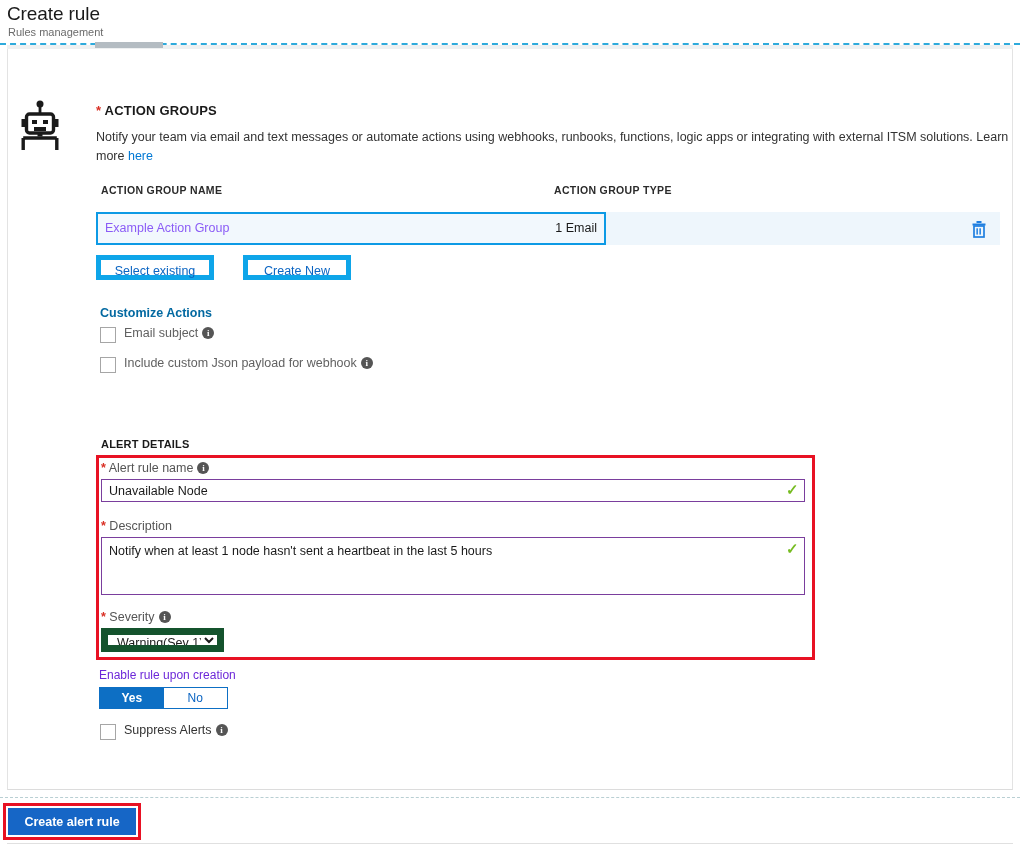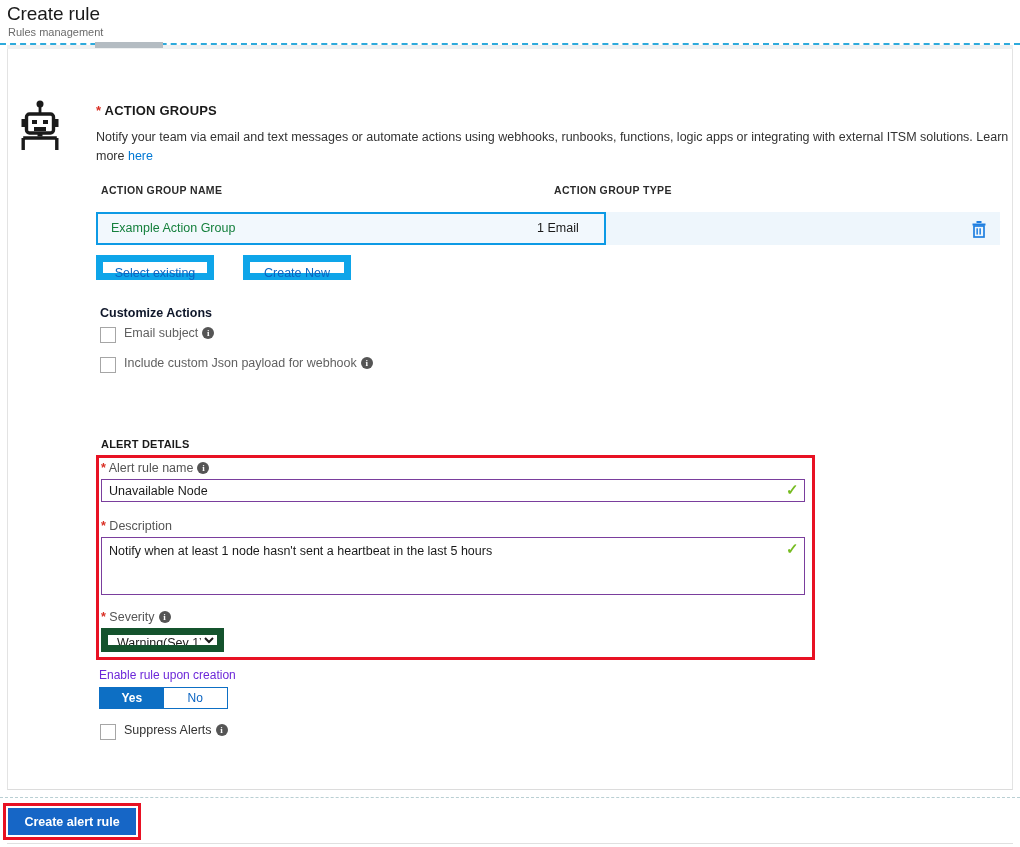--- a/index.html
+++ b/index.html
@@ -139,9 +139,9 @@
   }
   .ag-row-name {
     position: absolute;
-    left: 111px; top: 221px;
-    font-size: 12.5px;
-    color: #15803d;
+    left: 105px; top: 221px;
+    font-size: 12.5px;
+    color: #8b5cf6;
   }
   .ag-row-type {
     position: absolute;

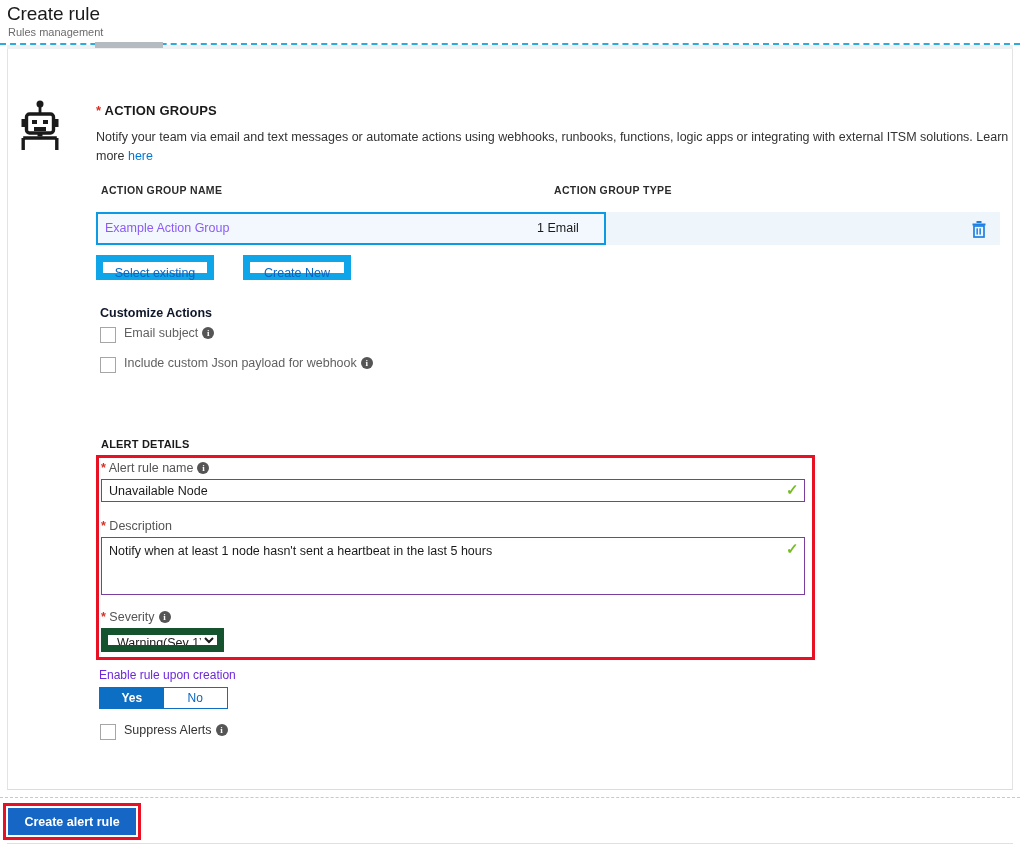--- a/index.html
+++ b/index.html
@@ -147,6 +147,7 @@
     position: absolute;
     left: 537px; top: 221px;
     width: 60px;
+    text-align: right;
     font-size: 12.5px;
     color: #1a1a1a;
   }

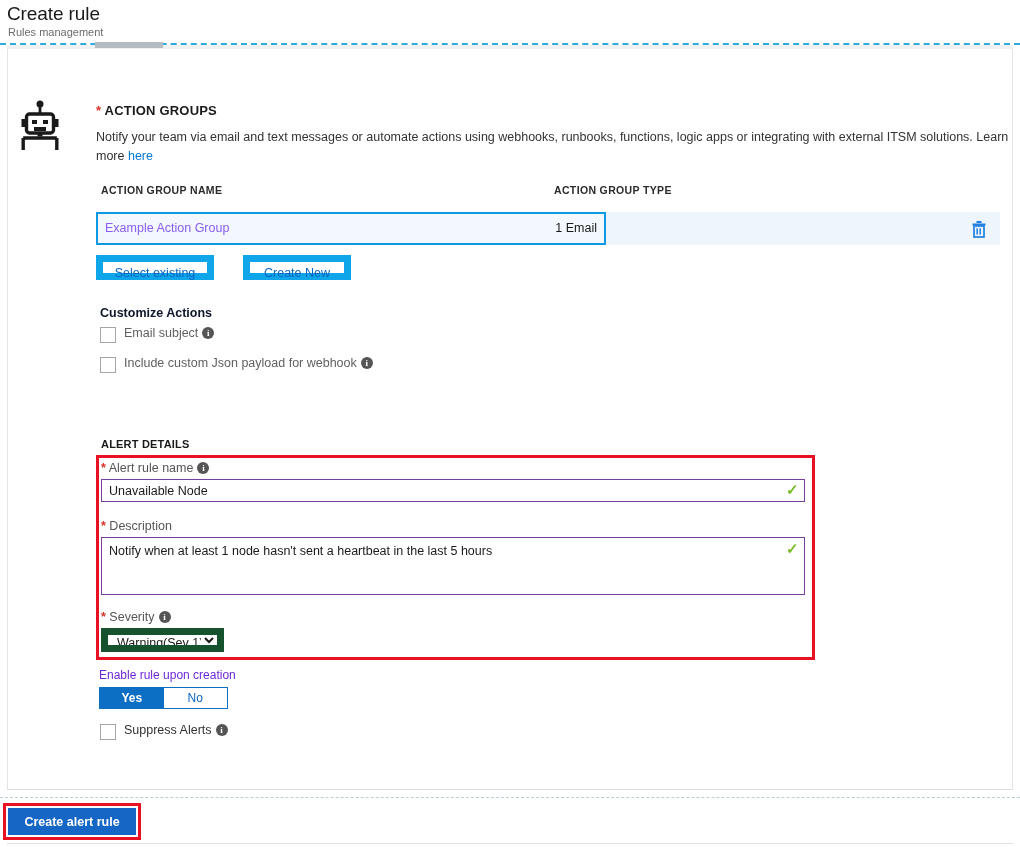--- a/index.html
+++ b/index.html
@@ -162,7 +162,7 @@
   .btn-secondary {
     position: absolute;
     height: 25px;
-    border: 7px solid #0ea5e9;
+    border: 5px solid #0ea5e9;
     background: #ffffff;
     color: #0a64c2;
     font-family: "Liberation Sans", sans-serif;

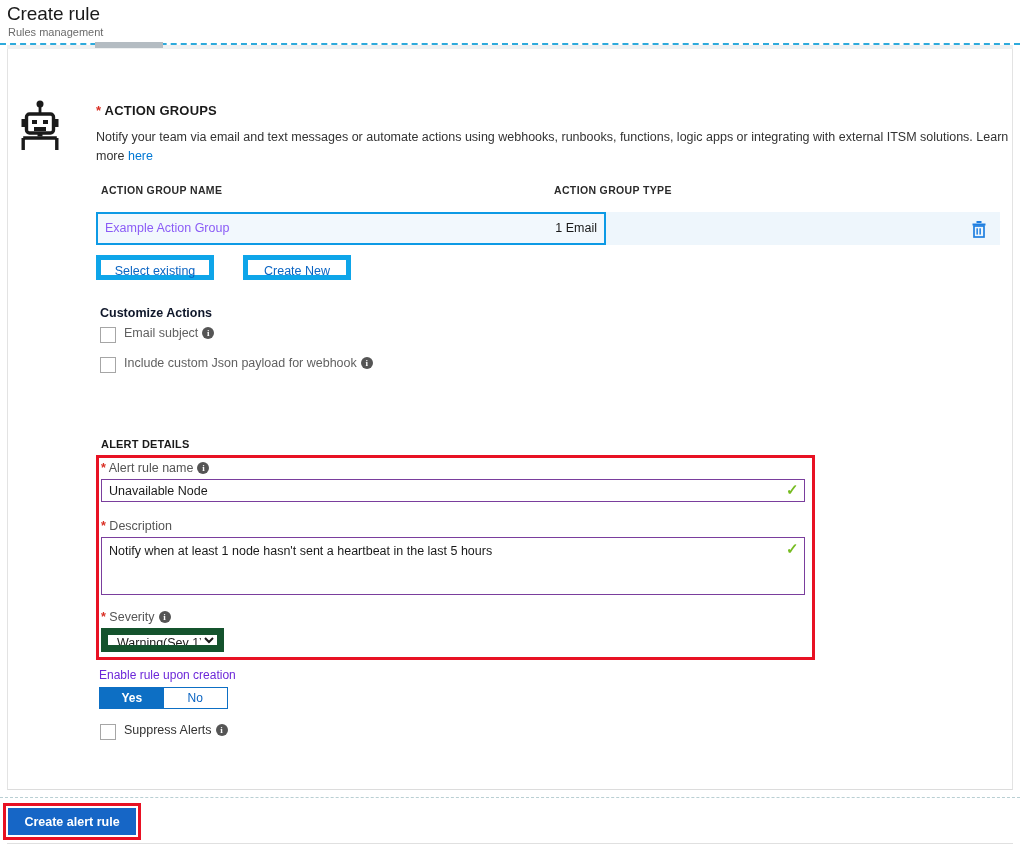--- a/index.html
+++ b/index.html
@@ -182,7 +182,7 @@
     left: 100px; top: 306px;
     font-size: 12.5px;
     font-weight: bold;
-    color: #0f172a;
+    color: #0369a1;
   }
   .cb-row {
     position: absolute;

